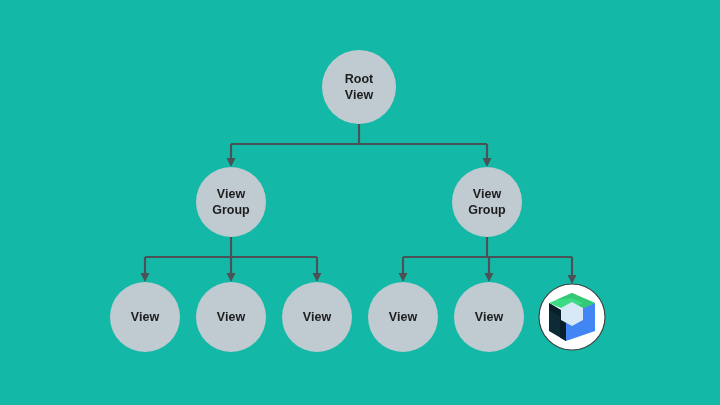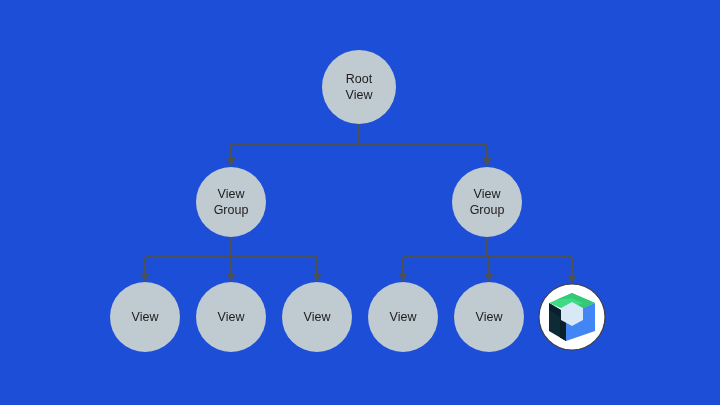--- a/index.html
+++ b/index.html
@@ -18,7 +18,8 @@
     position: relative;
     width: 720px;
     height: 405px;
-    background: #1d4ed8;
+    background: #14b8a6;
+    font-weight: bold;
   }
   #tree-svg {
     position: absolute;

